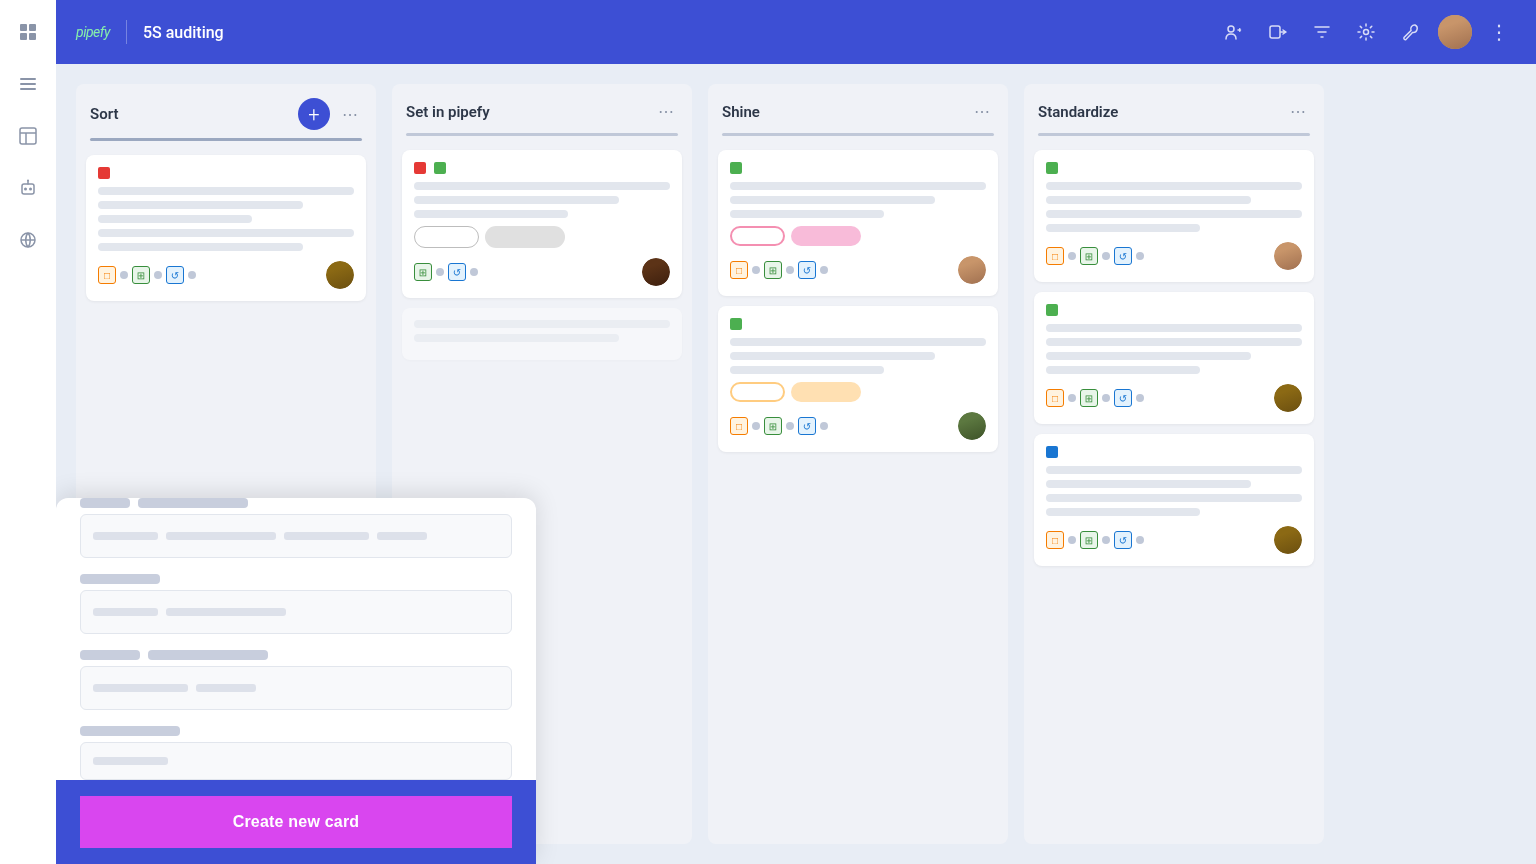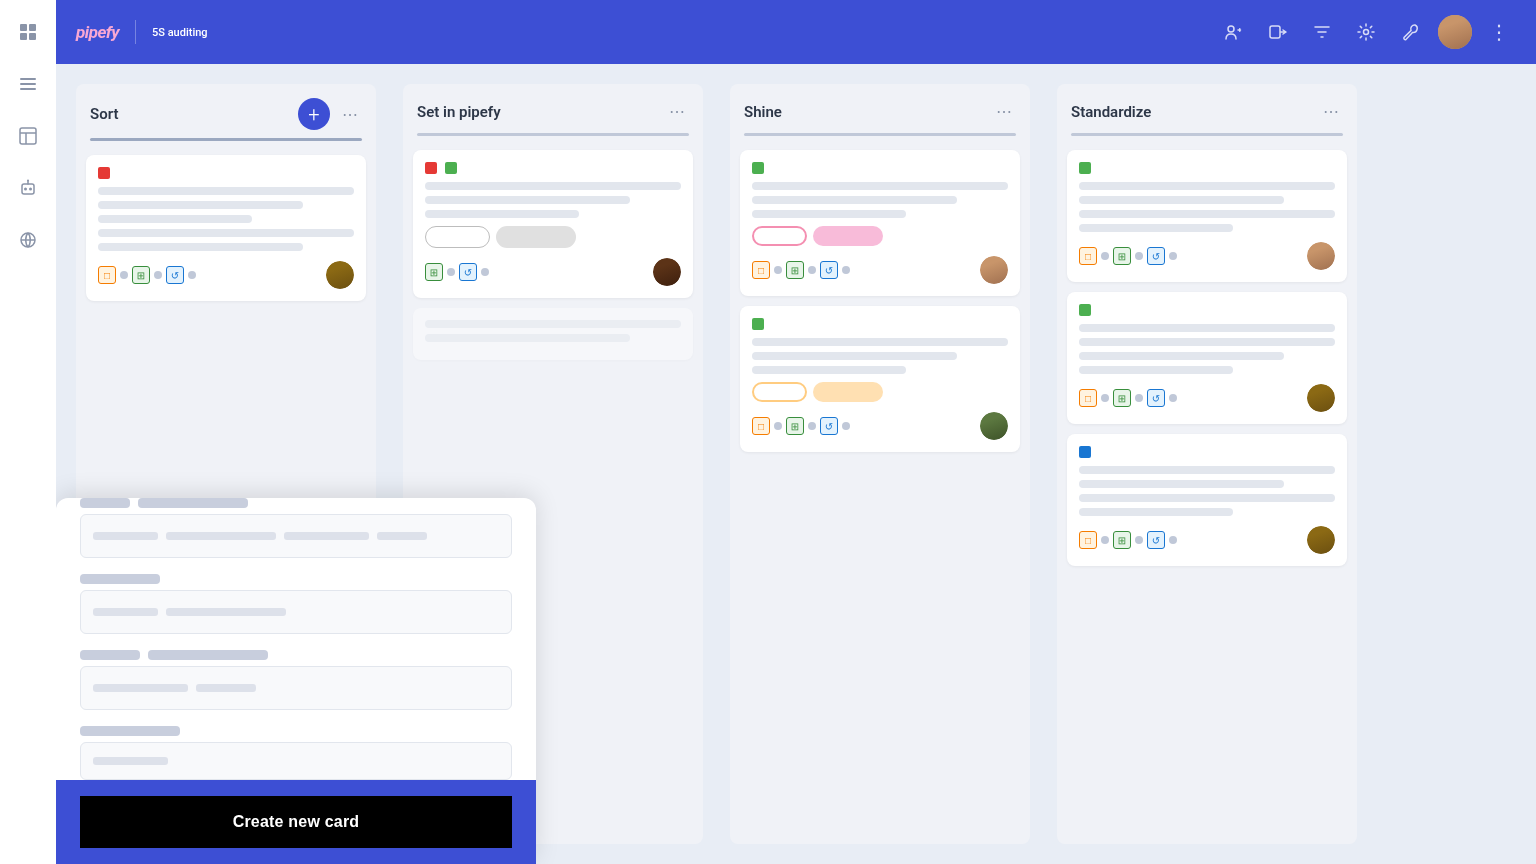--- a/index.html
+++ b/index.html
@@ -324,10 +324,10 @@
 
     
     .logo-text {
-      font-weight: 700;
+      font-weight: 400;
       font-style: italic;
-      font-size: 17px;
-      color: #f9a8d4;
+      font-size: 14px;
+      color: #86efac;
       letter-spacing: -0.5px;
     }
 

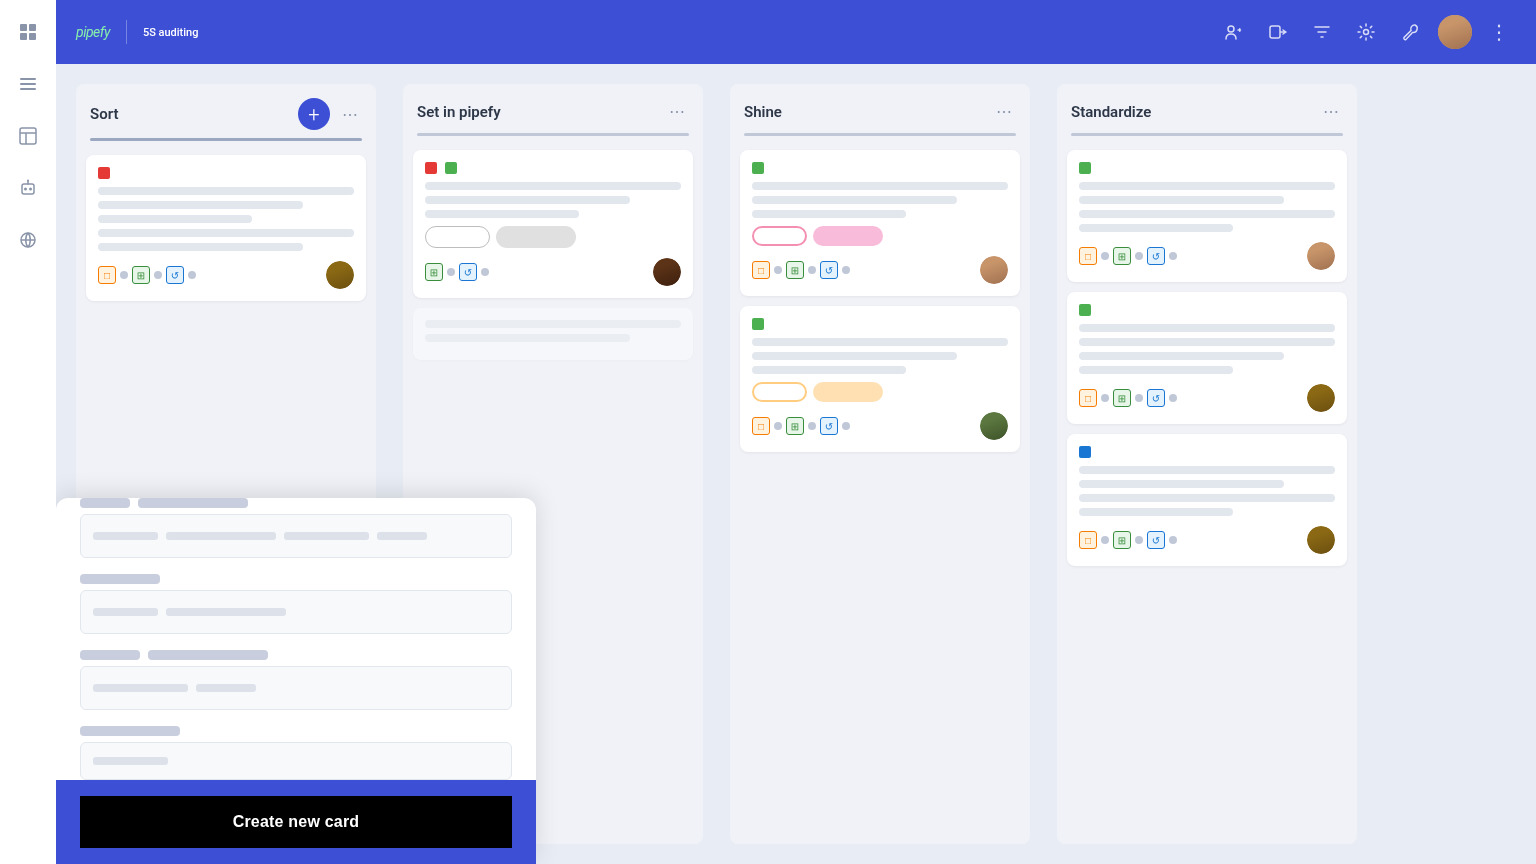--- a/index.html
+++ b/index.html
@@ -66,7 +66,7 @@
     }
     .pipe-title {
       color: white;
-      font-size: 11px;
+      font-size: 16px;
       font-weight: 500;
     }
     .header-right {

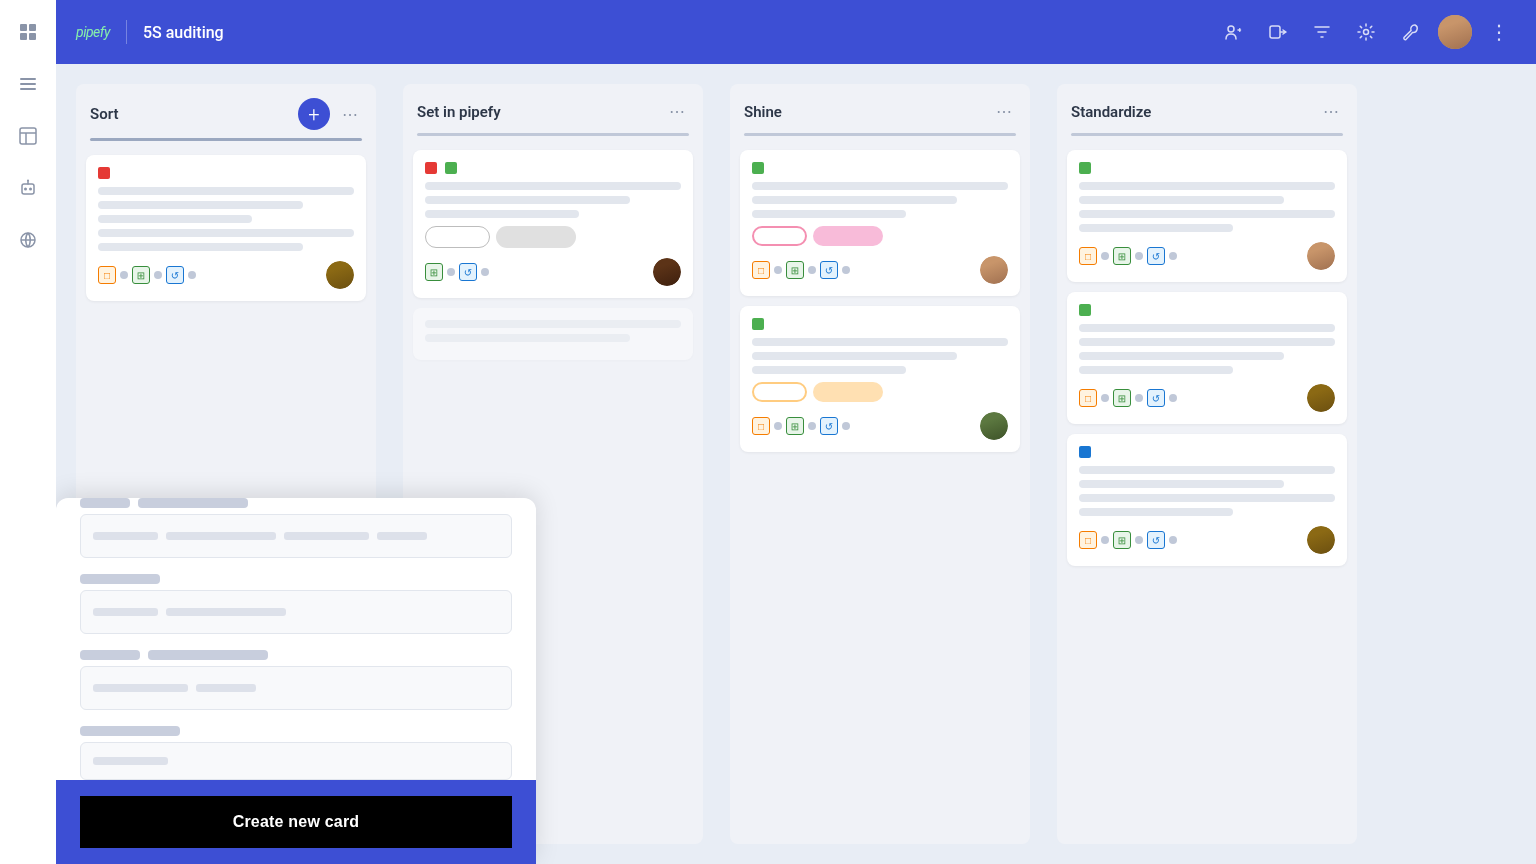--- a/index.html
+++ b/index.html
@@ -108,7 +108,7 @@
       flex: 1;
       display: flex;
       padding: 20px;
-      gap: 27px;
+      gap: 16px;
       overflow-x: auto;
       position: relative;
     }

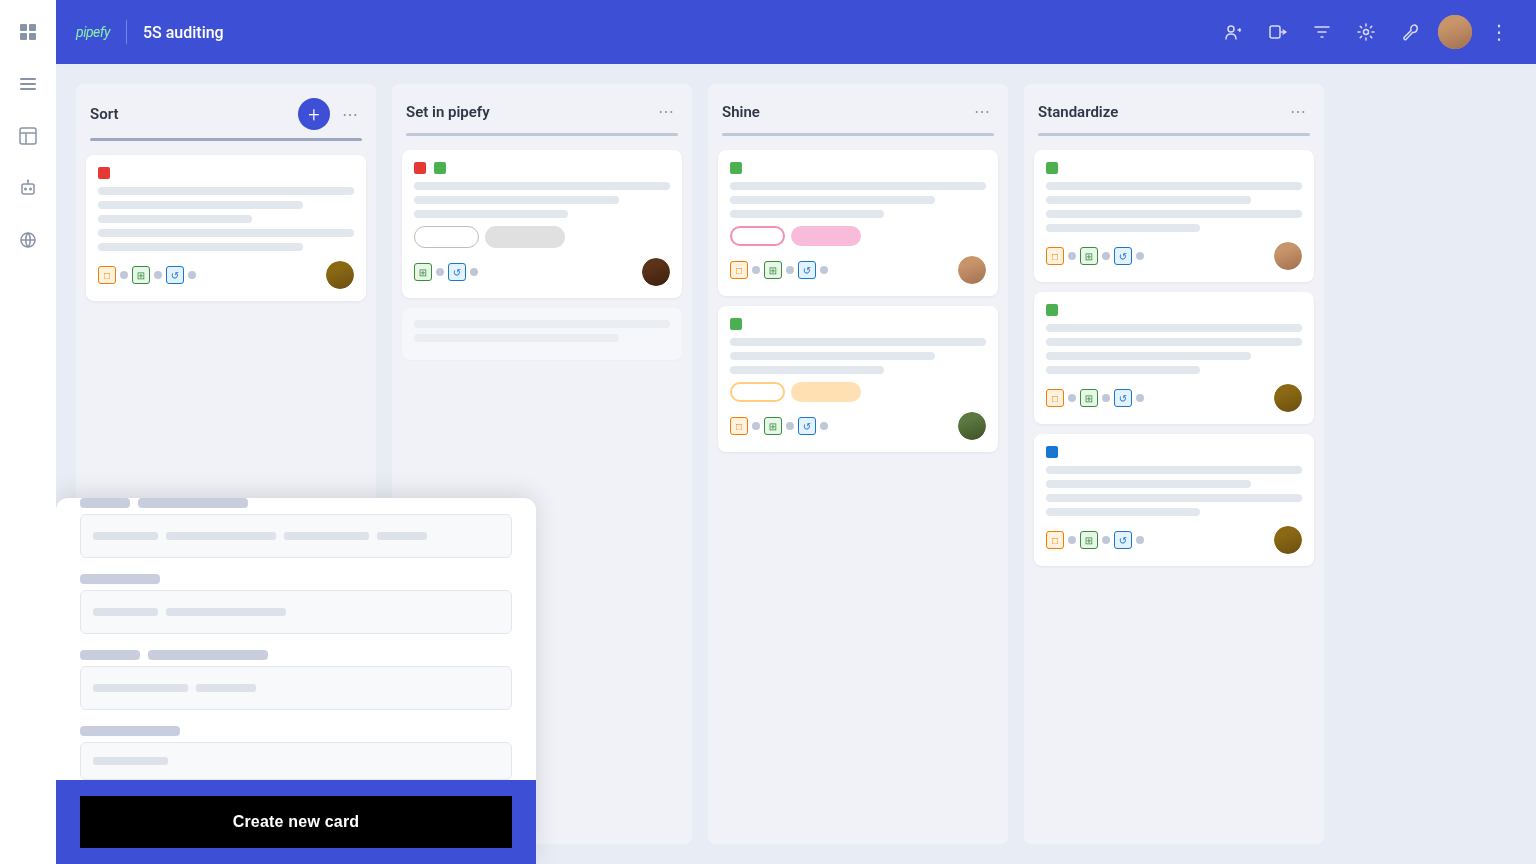--- a/index.html
+++ b/index.html
@@ -313,7 +313,7 @@
     .create-btn {
       width: 100%;
       height: 52px;
-      background: #000000;
+      background: #d946ef;
       color: white;
       border: none;
       font-size: 16px;

